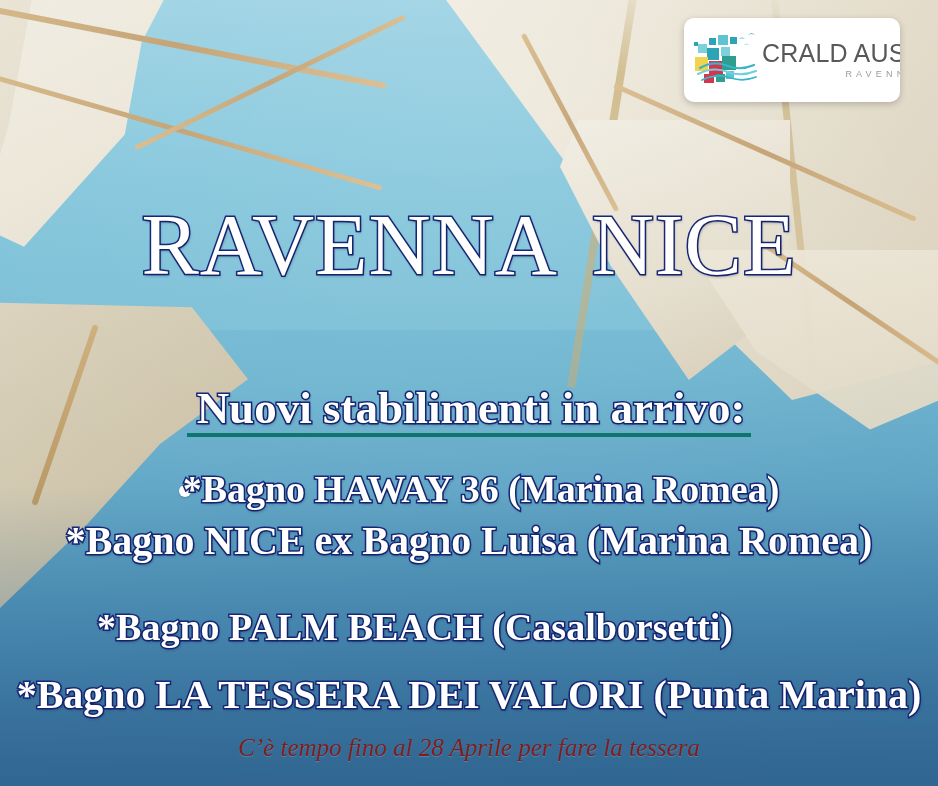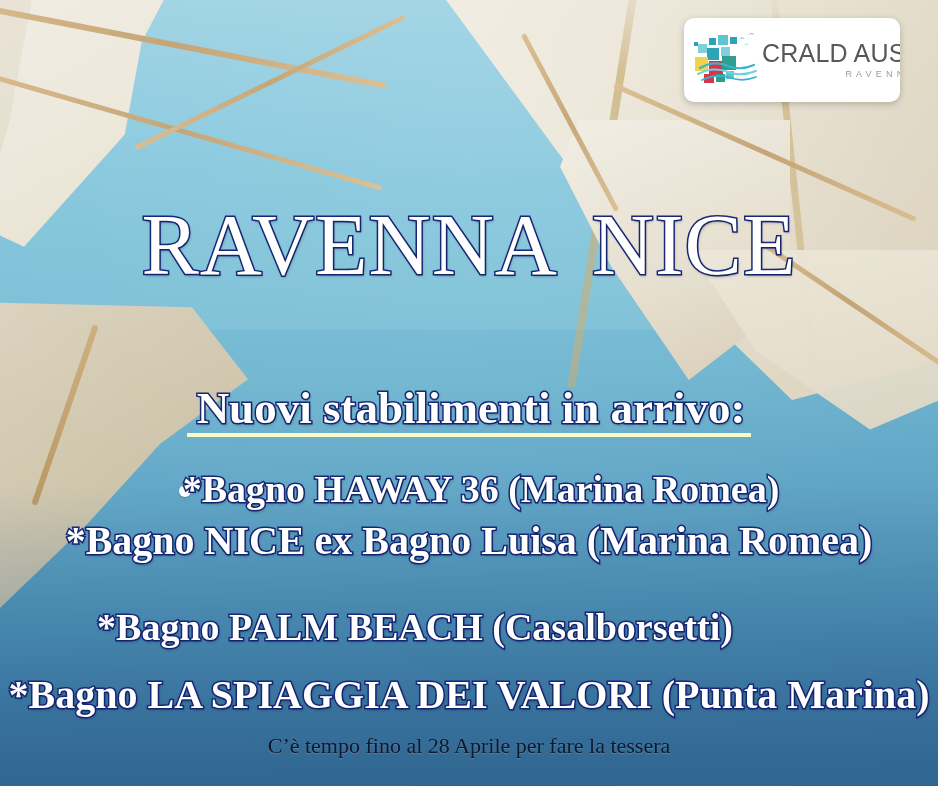--- a/index.html
+++ b/index.html
@@ -217,7 +217,7 @@
   }
   .subtitle .u {
     display: inline-block;
-    border-bottom: 4px solid #fef9c3;
+    border-bottom: 4px solid #0f766e;
     padding-bottom: 2px;
     padding-left: 10px;
     padding-right: 6px;

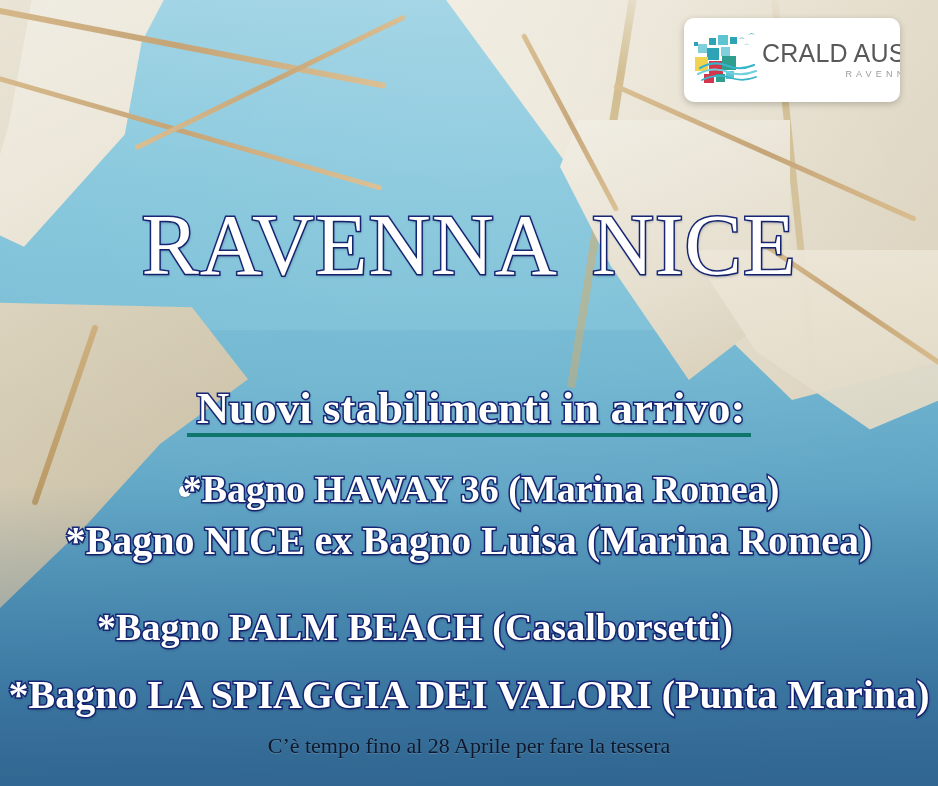--- a/index.html
+++ b/index.html
@@ -337,7 +337,7 @@
     <div class="line line-1 outlined">*Bagno HAWAY 36 (Marina Romea)</div>
     <div class="line line-2 outlined">*Bagno NICE ex Bagno Luisa (Marina Romea)</div>
     <div class="line line-3 outlined">*Bagno PALM BEACH (Casalborsetti)</div>
-    <div class="line line-4 outlined">*Bagno LA SPIAGGIA DEI VALORI (Punta Marina)</div>
+    <div class="line line-4 outlined">*Bagno LA TESSERA DEI VALORI (Punta Marina)</div>
 
     <div class="footer-note">C’è tempo fino al 28 Aprile per fare la tessera</div>
   </div>

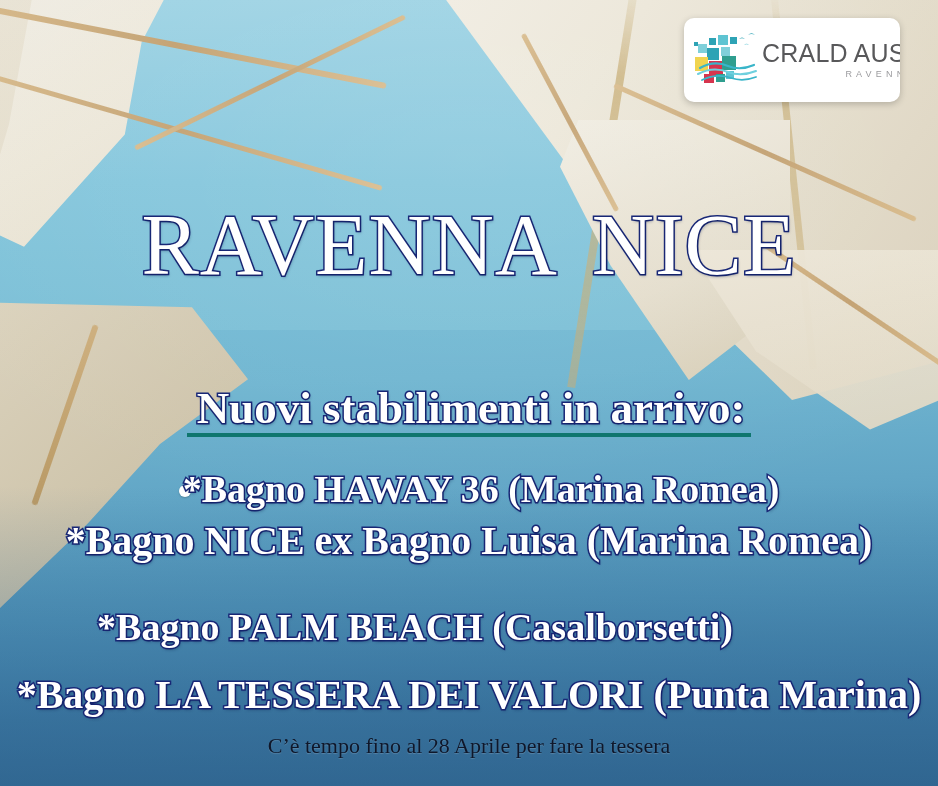--- a/index.html
+++ b/index.html
@@ -253,12 +253,13 @@
     left: 0; right: 0;
     top: 735px;
     text-align: center;
-    font-size: 22px;
+    font-size: 25px;
     line-height: 1;
     font-weight: 400;
-    color: #0f172a;
+    color: #7f1d1d;
     white-space: nowrap;
     text-shadow: 0 1px 1px rgba(255,255,255,.18);
+    font-style: italic;
   }
 </style>
 </head>

